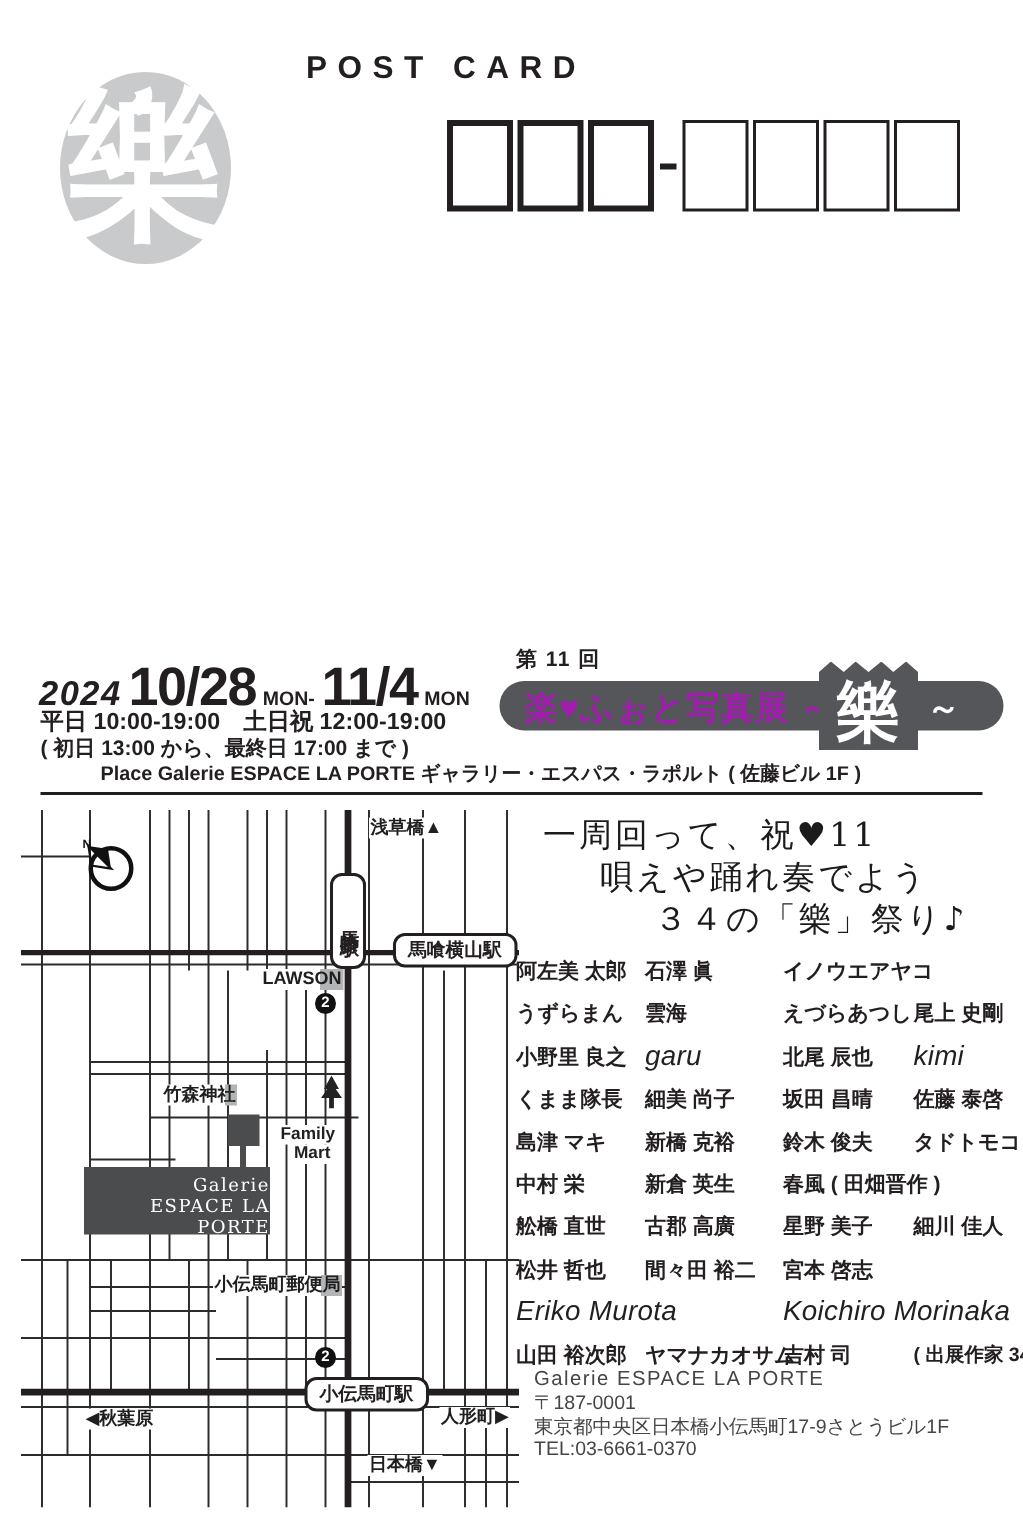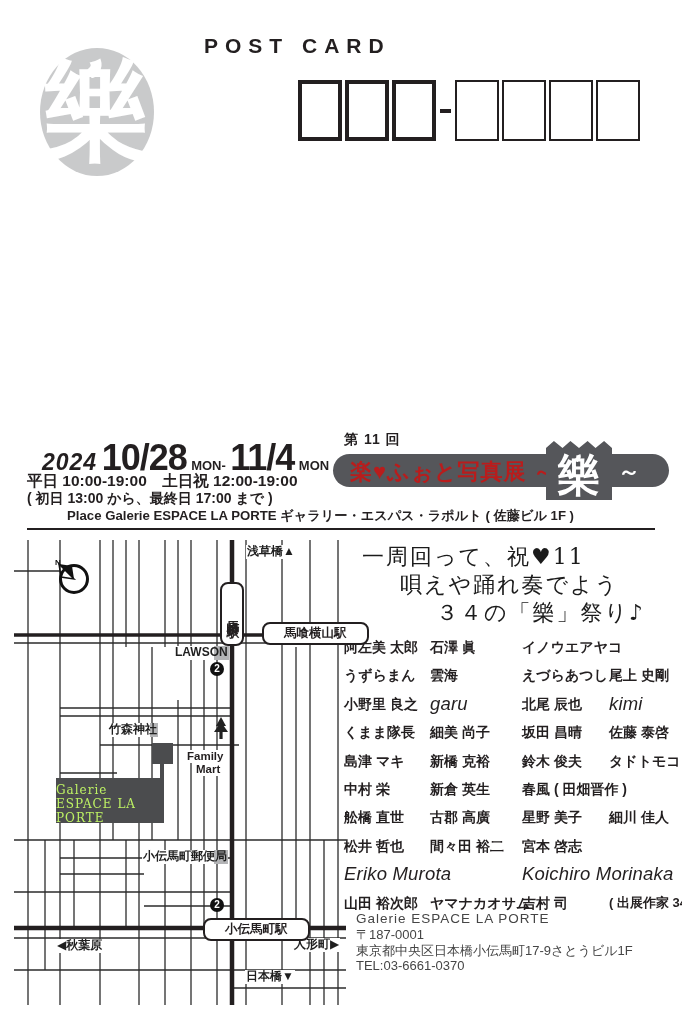--- a/index.html
+++ b/index.html
@@ -19,7 +19,7 @@
 
   
   .daterow{left:26px;top:437px;white-space:nowrap;font-weight:900;}
-  .daterow .year{font-size:23px;font-style:italic;letter-spacing:1px;margin-left:16px;}
+  .daterow .year{font-size:23px;font-style:italic;letter-spacing:1px;}
   .daterow .big{font-size:36px;letter-spacing:-1px;}
   .daterow .small{font-size:13px;letter-spacing:0;}
   .hours{left:27px;top:471px;font-size:15.5px;font-weight:700;white-space:nowrap;}

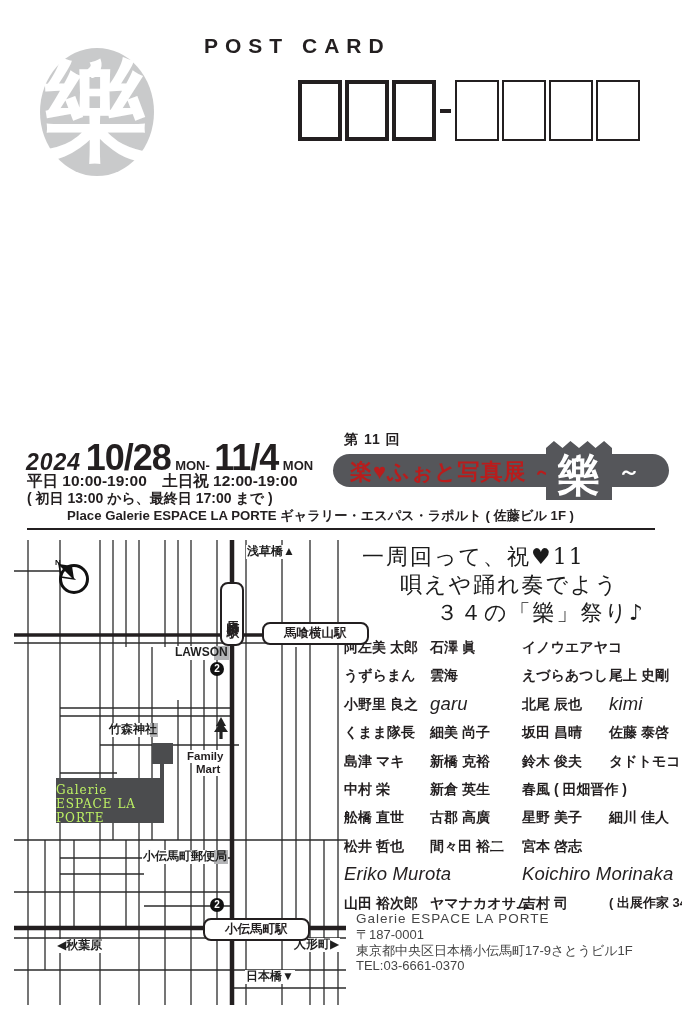--- a/index.html
+++ b/index.html
@@ -30,7 +30,7 @@
   
   .session{left:344px;top:431px;font-size:14px;font-weight:800;letter-spacing:1px;}
   .pill{left:333px;top:454px;width:336px;height:33px;background:#55565a;border-radius:17px;z-index:1;}
-  .pill-text{left:350px;top:457px;font-size:22px;font-weight:800;color:#b91c1c;letter-spacing:1px;z-index:2;white-space:nowrap;font-family:Liberation Serif, serif;}
+  .pill-text{left:350px;top:457px;font-size:22px;font-weight:800;color:#a21caf;letter-spacing:1px;z-index:2;white-space:nowrap;font-family:Liberation Serif, serif;}
   .kanji-box{left:546px;top:441px;width:66px;height:59px;background:#55565a;z-index:3;
              clip-path:polygon(0 12%,12% 0,25% 12%,37% 0,50% 12%,63% 0,75% 12%,88% 0,100% 12%,100% 100%,0 100%);}
   .kanji-box span{display:block;margin-top:10px;text-align:center;color:#fff;font-size:43px;font-weight:900;line-height:48px;}

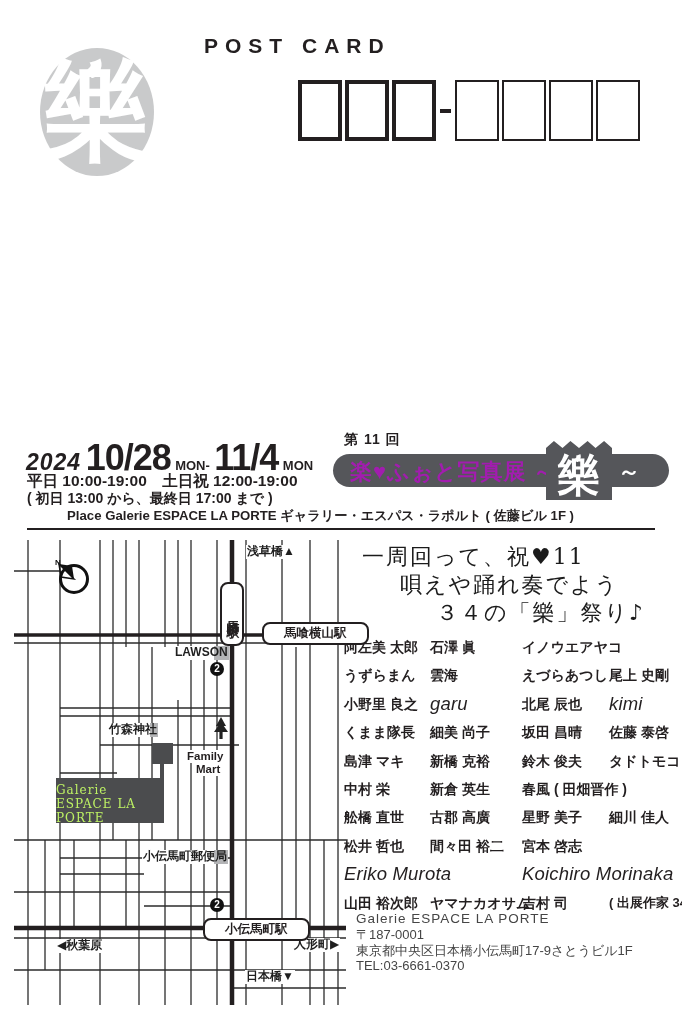--- a/index.html
+++ b/index.html
@@ -62,7 +62,7 @@
   .hl-right{background:linear-gradient(90deg,#fff 0 72%,#b3b4b6 72% 100%);}
   .hl-mid{background:linear-gradient(90deg,#fff 0 84%,#b3b4b6 84% 100%);}
   .station{position:absolute;box-sizing:border-box;border:2px solid #231f20;border-radius:8px;background:#fff;
-           font-weight:700;font-size:12.5px;padding:1px 20px;white-space:nowrap;z-index:5;}
+           font-weight:700;font-size:12.5px;padding:1px 8px;white-space:nowrap;z-index:5;}
   .station.vert{writing-mode:vertical-rl;text-orientation:upright;padding:4px 1px;letter-spacing:2px;
                 width:24px;height:64px;text-align:center;}
   .exit{position:absolute;width:14px;height:14px;border-radius:50%;background:#111;color:#fff;

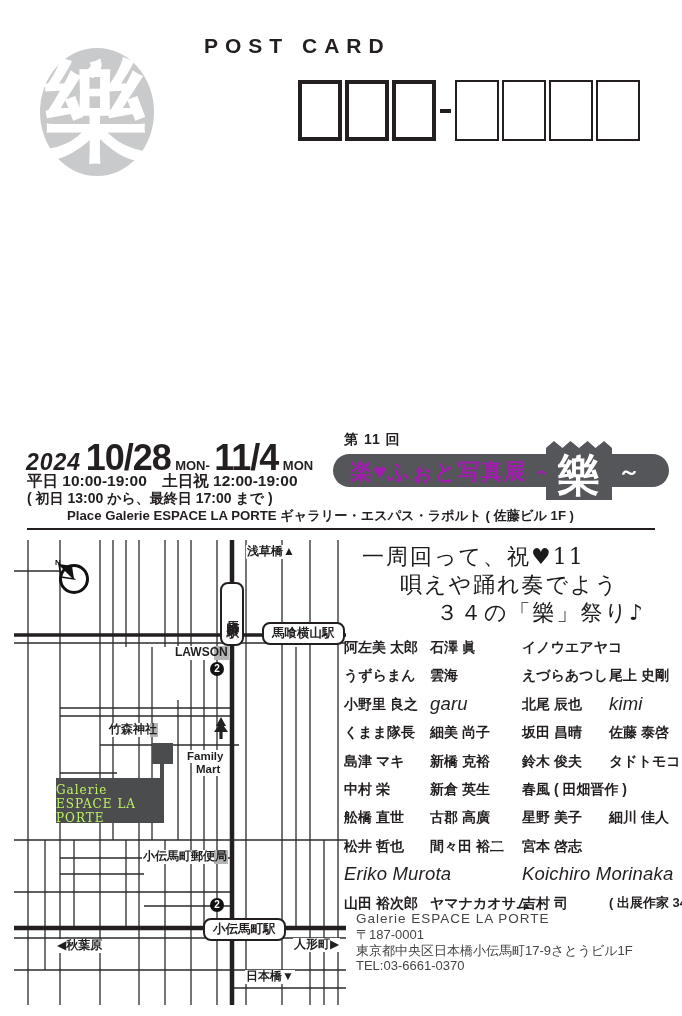--- a/index.html
+++ b/index.html
@@ -69,8 +69,8 @@
         font-size:10px;font-weight:700;text-align:center;line-height:14px;z-index:5;}
   .gmarker{position:absolute;left:138px;top:203px;width:21px;height:21px;background:#4b4c4e;z-index:4;}
   .gstem{position:absolute;left:146px;top:224px;width:4px;height:17px;background:#4b4c4e;z-index:4;}
-  .gbox{position:absolute;left:42px;top:238px;width:108px;height:45px;background:#4b4c4e;color:#bef264;
-        text-align:left;z-index:5;font-family:"DejaVu Serif","Liberation Serif",serif;}
+  .gbox{position:absolute;left:42px;top:238px;width:124px;height:45px;background:#4b4c4e;color:#ffffff;
+        text-align:right;z-index:5;font-family:"DejaVu Serif","Liberation Serif",serif;}
   .gbox .g1{font-size:12px;margin-top:5px;letter-spacing:1px;}
   .gbox .g2{font-size:12px;letter-spacing:1px;}
   .fam{position:absolute;font-weight:700;font-size:11.5px;line-height:13px;z-index:4;background:#fff;padding:0 1px;}

